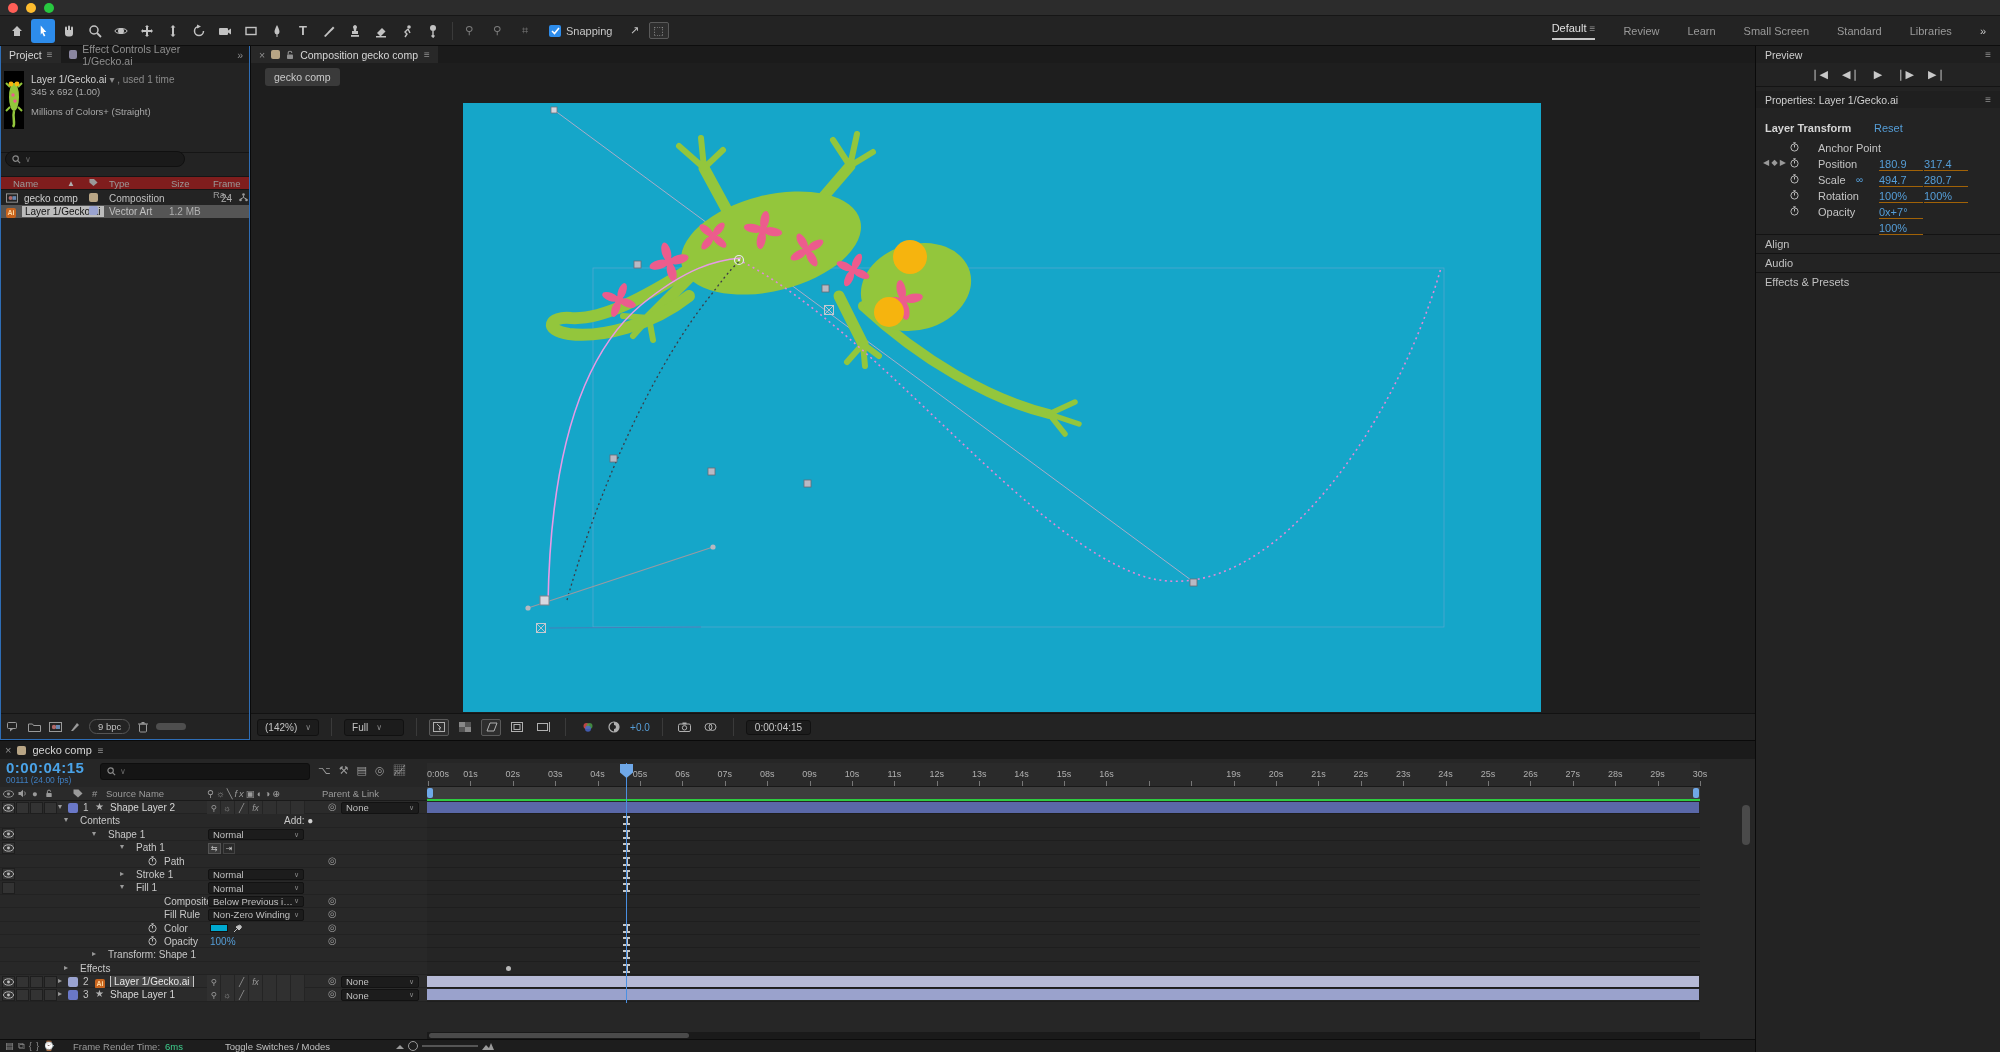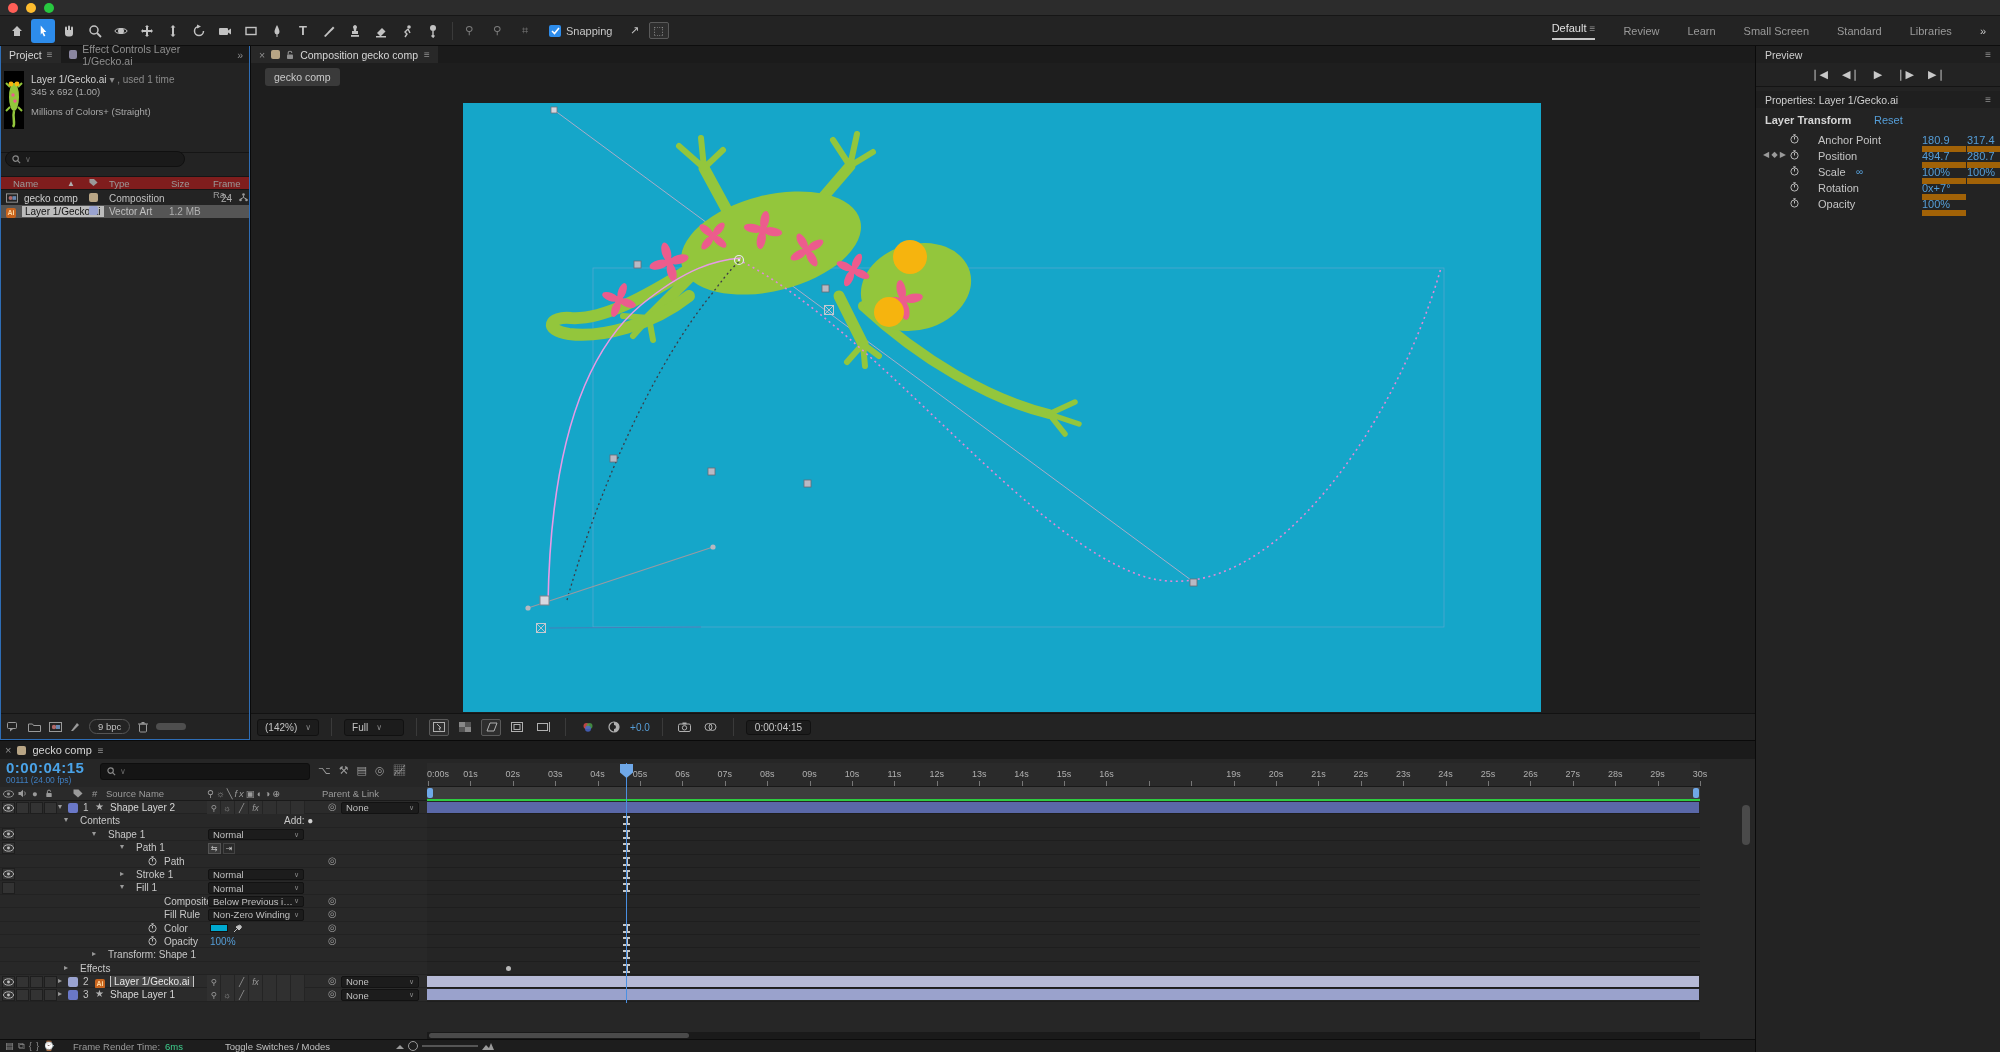--- a/index.html
+++ b/index.html
@@ -565,7 +565,7 @@
     <span>Properties: Layer 1/Gecko.ai</span>
       <span class="hamb">≡</span>
   </div>
-  <div style="position:relative; height:18px; margin-top:6px">
+  <div style="position:relative; height:18px; margin-top:14px">
     <span class="abs" style="left:9px; color:#d6d6d6; font-weight:bold">Layer Transform</span>
     <span class="abs blue" style="left:118px">Reset</span>
   </div>

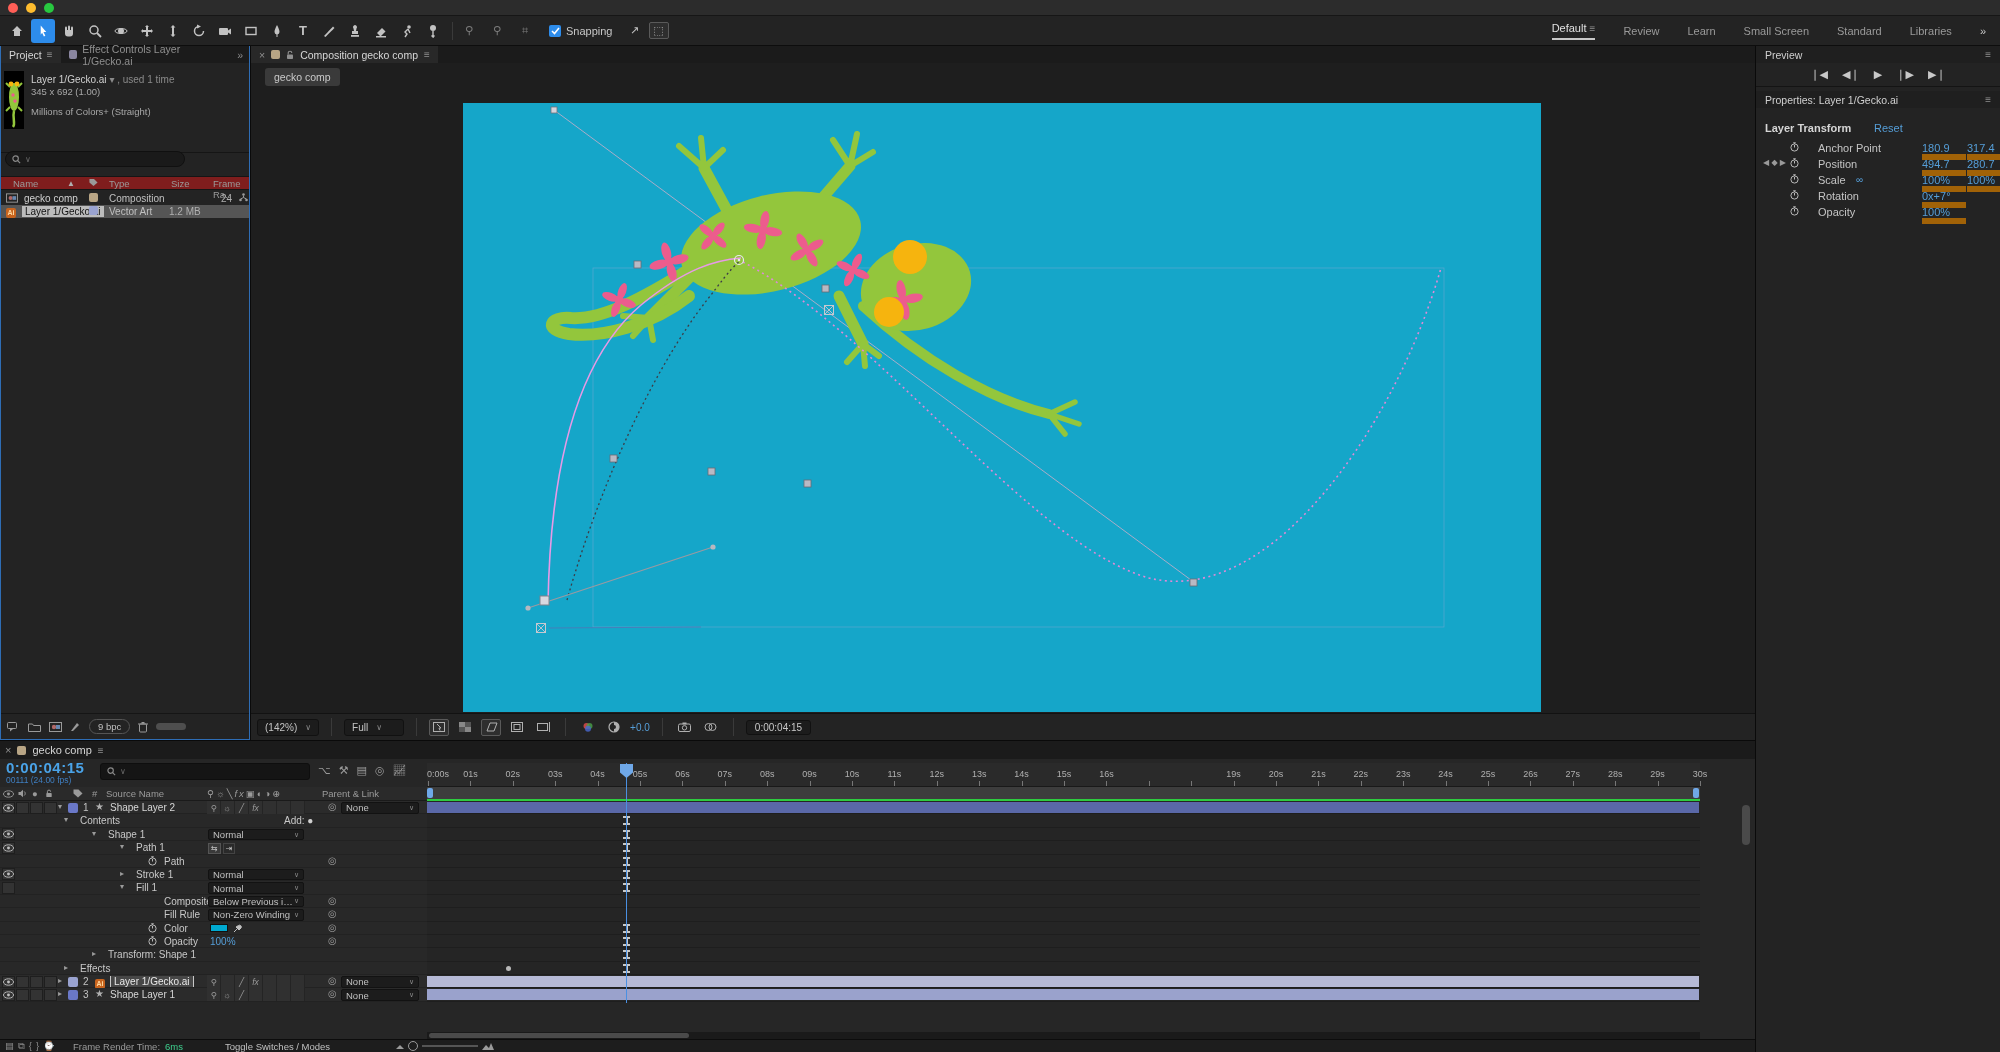--- a/index.html
+++ b/index.html
@@ -79,7 +79,7 @@
     border-bottom:1px solid #141414; color:#c8c8c8; }
   .prop-row { position:relative; height:16px; }
   .prop-label { position:absolute; left:62px; top:2px; color:#c4c4c4; }
-  .pv { position:absolute; top:2px; width:44px; color:var(--accent); border-bottom:6px solid #a16207;margin-left:43px; }
+  .pv { position:absolute; top:18px; width:44px; color:var(--accent); border-bottom:1px solid #a16207; }
   .rc-sec { height:19px; border-top:1px solid #131313; display:flex; align-items:center; padding:0 9px;
     color:#c0c0c0; background:#232323; }
 

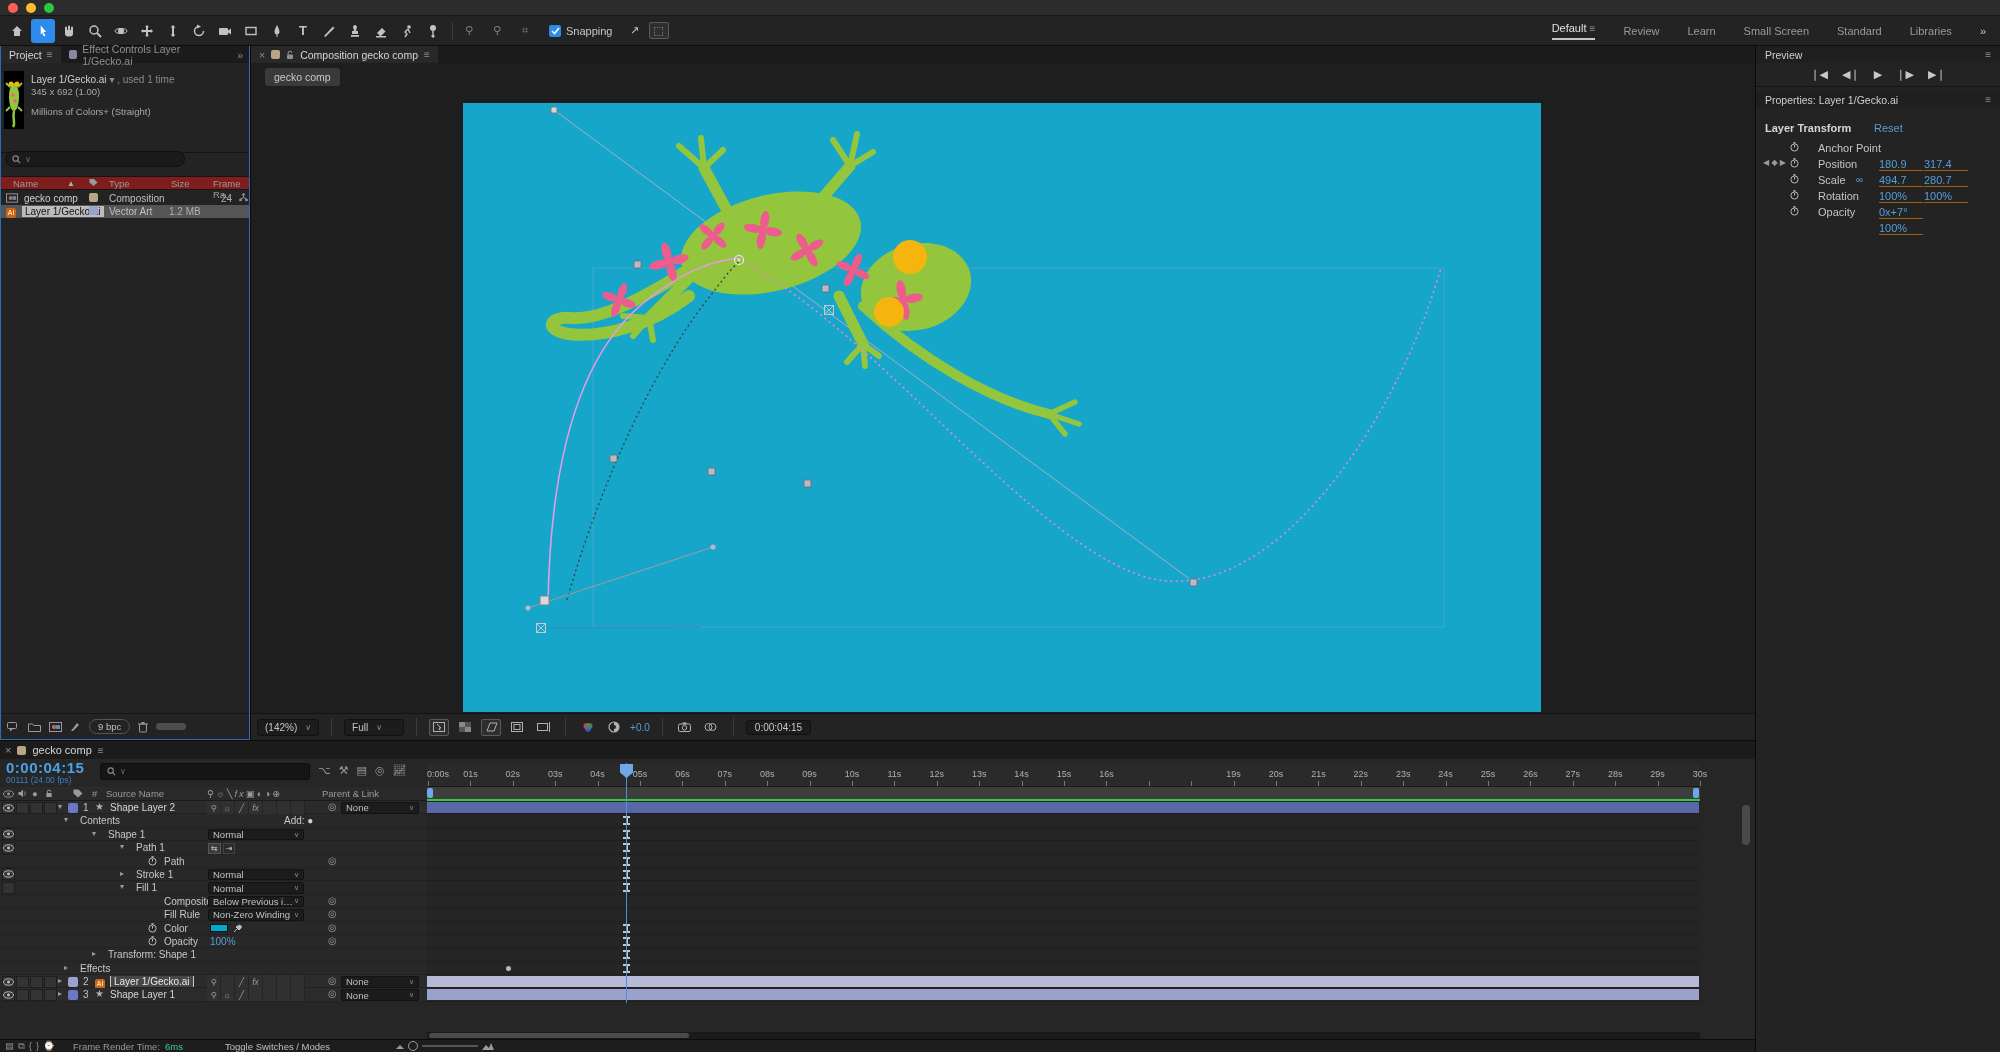--- a/index.html
+++ b/index.html
@@ -625,6 +625,11 @@
         <span class="prop-label">Opacity</span>
         <span class="pv" style="left:123px">100%</span>
       </div>
+    </div>
+  <div id="rc-sections" style="margin-top:14px">
+      <div class="rc-sec">Align</div>
+      <div class="rc-sec">Audio</div>
+      <div class="rc-sec">Effects &amp; Presets</div>
     </div>
 </div>
 

